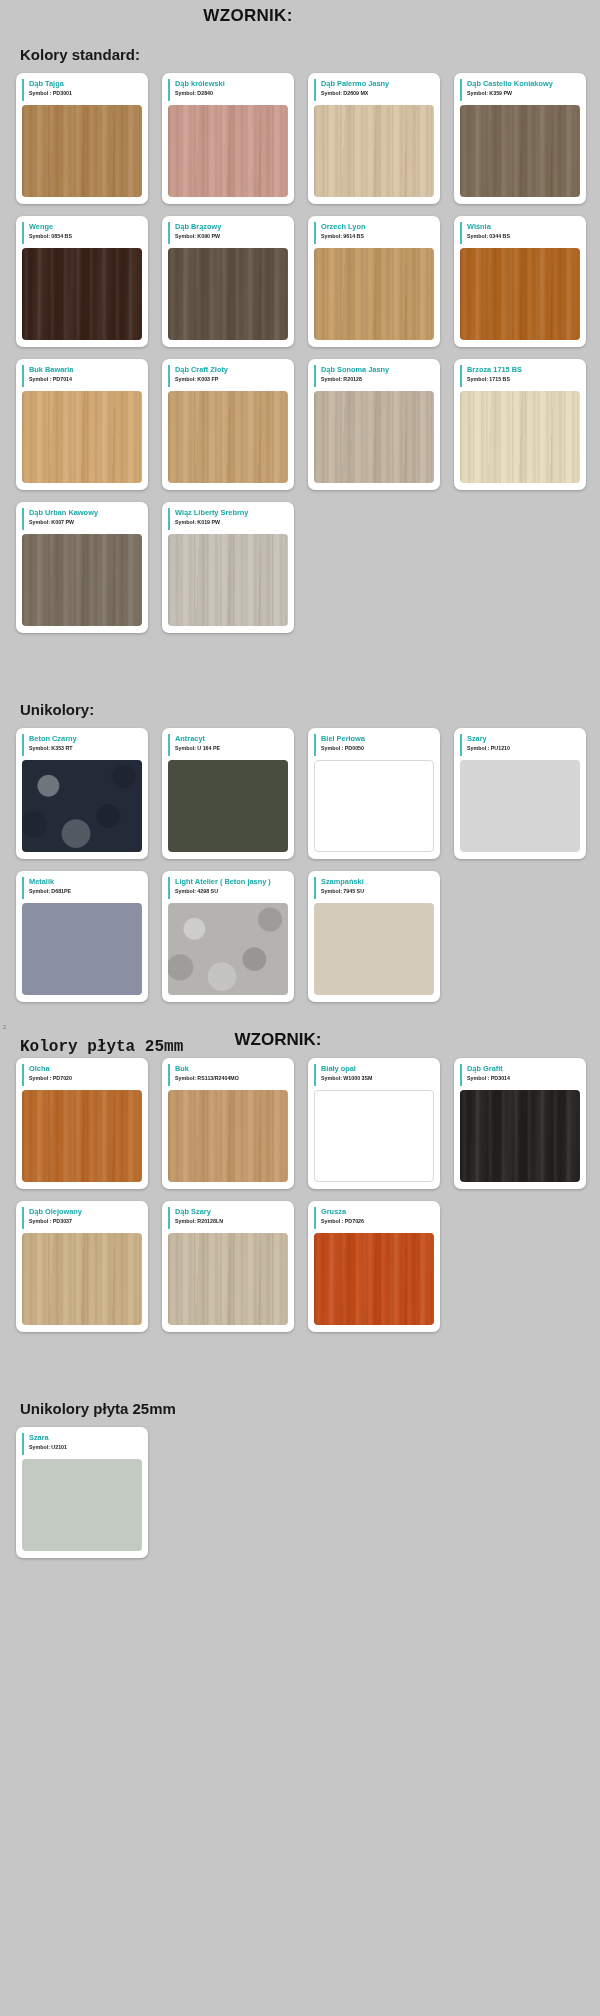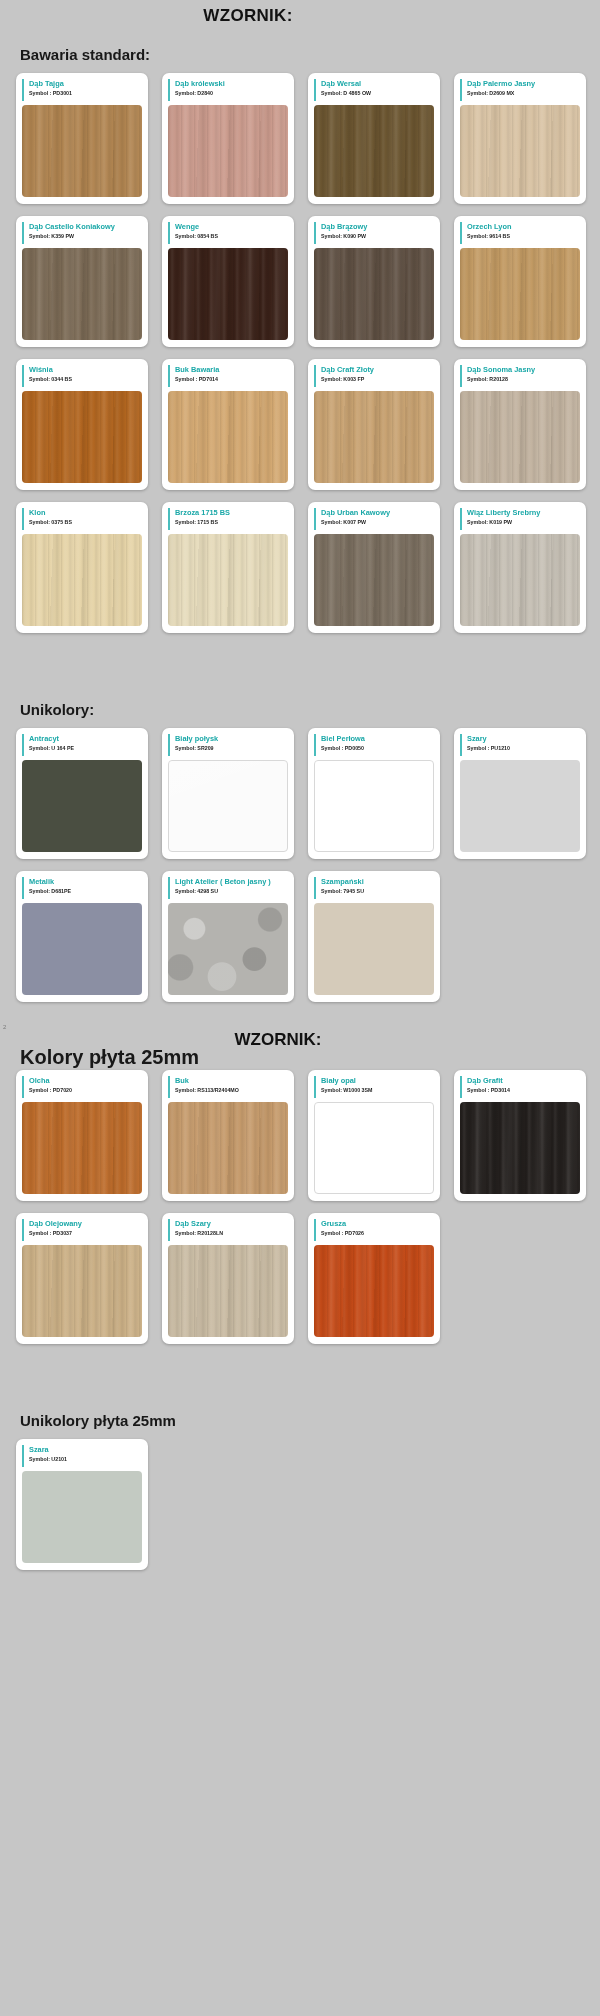--- a/index.html
+++ b/index.html
@@ -183,7 +183,7 @@
 
   <div class="wzornik-title">WZORNIK:</div>
 
-  <div class="section-heading">Bawaria standard:</div>
+  <div class="section-heading">Kolory standard:</div>
   <div class="grid" id="grid-0">
       <div class="card">
         <div class="card-head">

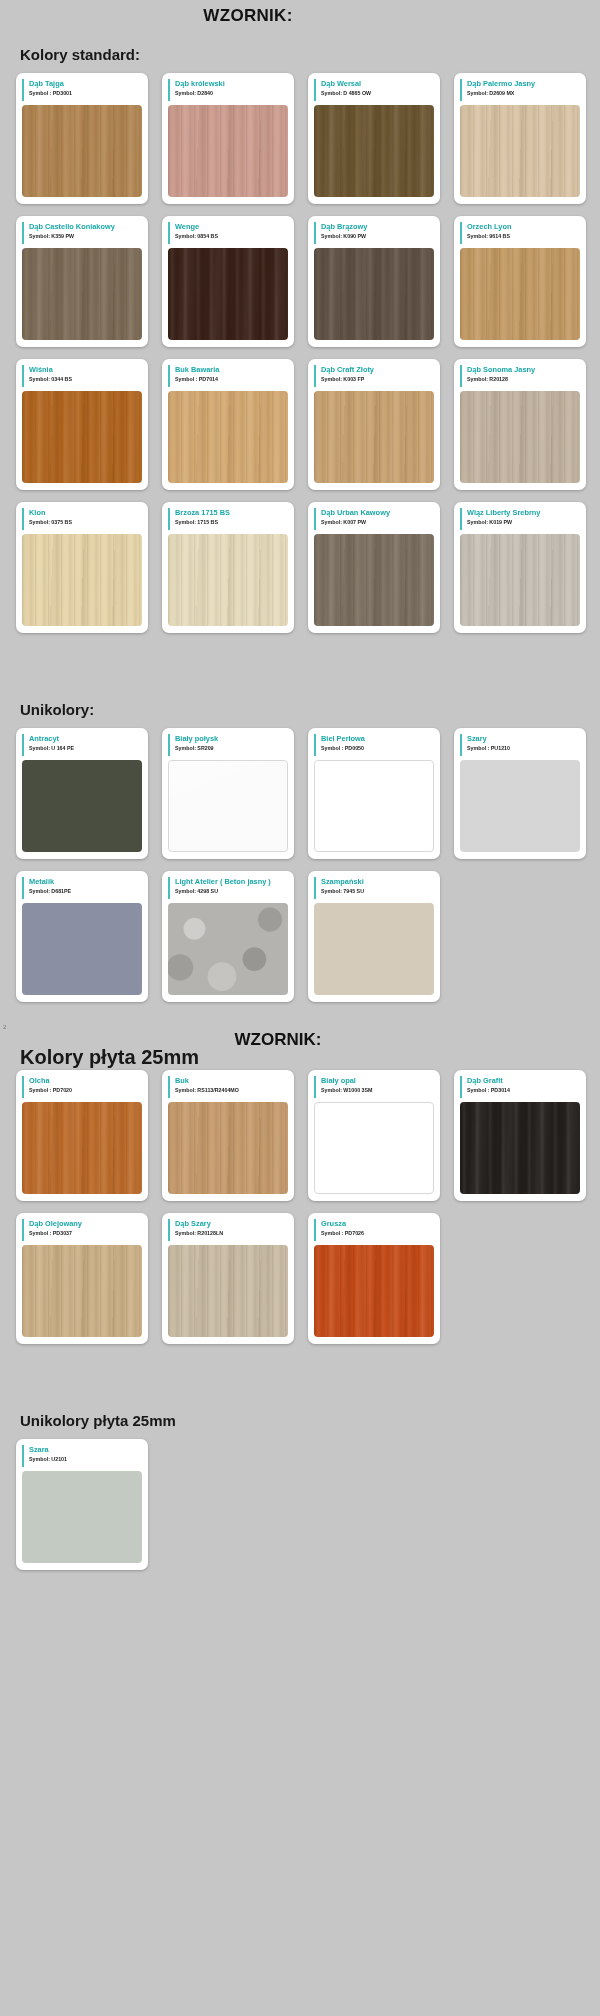--- a/index.html
+++ b/index.html
@@ -201,13 +201,6 @@
       </div>
       <div class="card">
         <div class="card-head">
-          <div class="card-name">Dąb Wersal</div>
-          <div class="card-symbol">Symbol: D 4865 OW</div>
-        </div>
-        <div class="swatch grain" style="background: rgb(107, 85, 48);"></div>
-      </div>
-      <div class="card">
-        <div class="card-head">
           <div class="card-name">Dąb Palermo Jasny</div>
           <div class="card-symbol">Symbol: D2609 MX</div>
         </div>

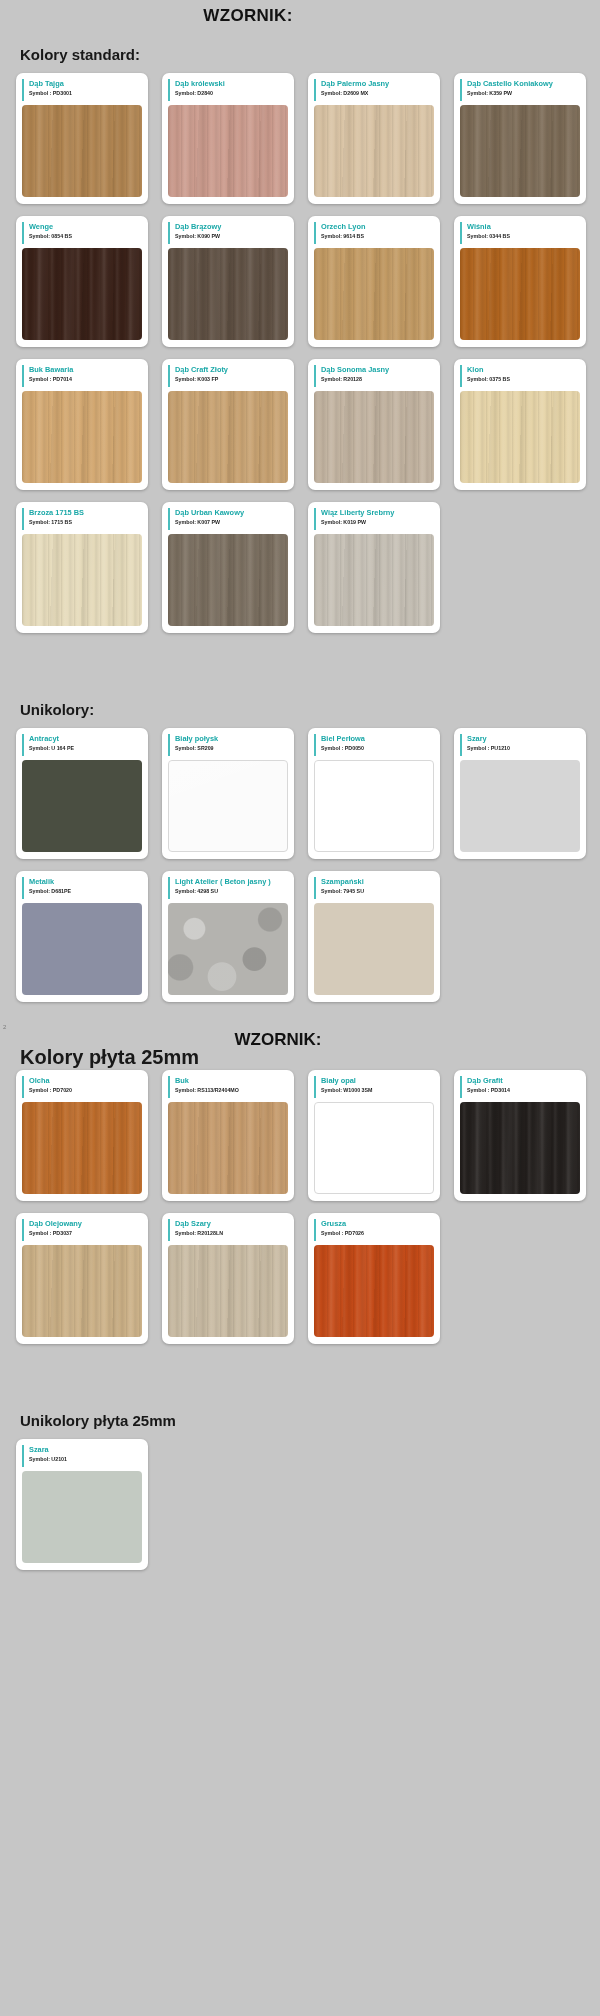--- a/index.html
+++ b/index.html
@@ -264,13 +264,6 @@
       </div>
       <div class="card">
         <div class="card-head">
-          <div class="card-name">Klon</div>
-          <div class="card-symbol">Symbol: 0375 BS</div>
-        </div>
-        <div class="swatch grain" style="background: rgb(230, 212, 168);"></div>
-      </div>
-      <div class="card">
-        <div class="card-head">
           <div class="card-name">Brzoza 1715 BS</div>
           <div class="card-symbol">Symbol: 1715 BS</div>
         </div>

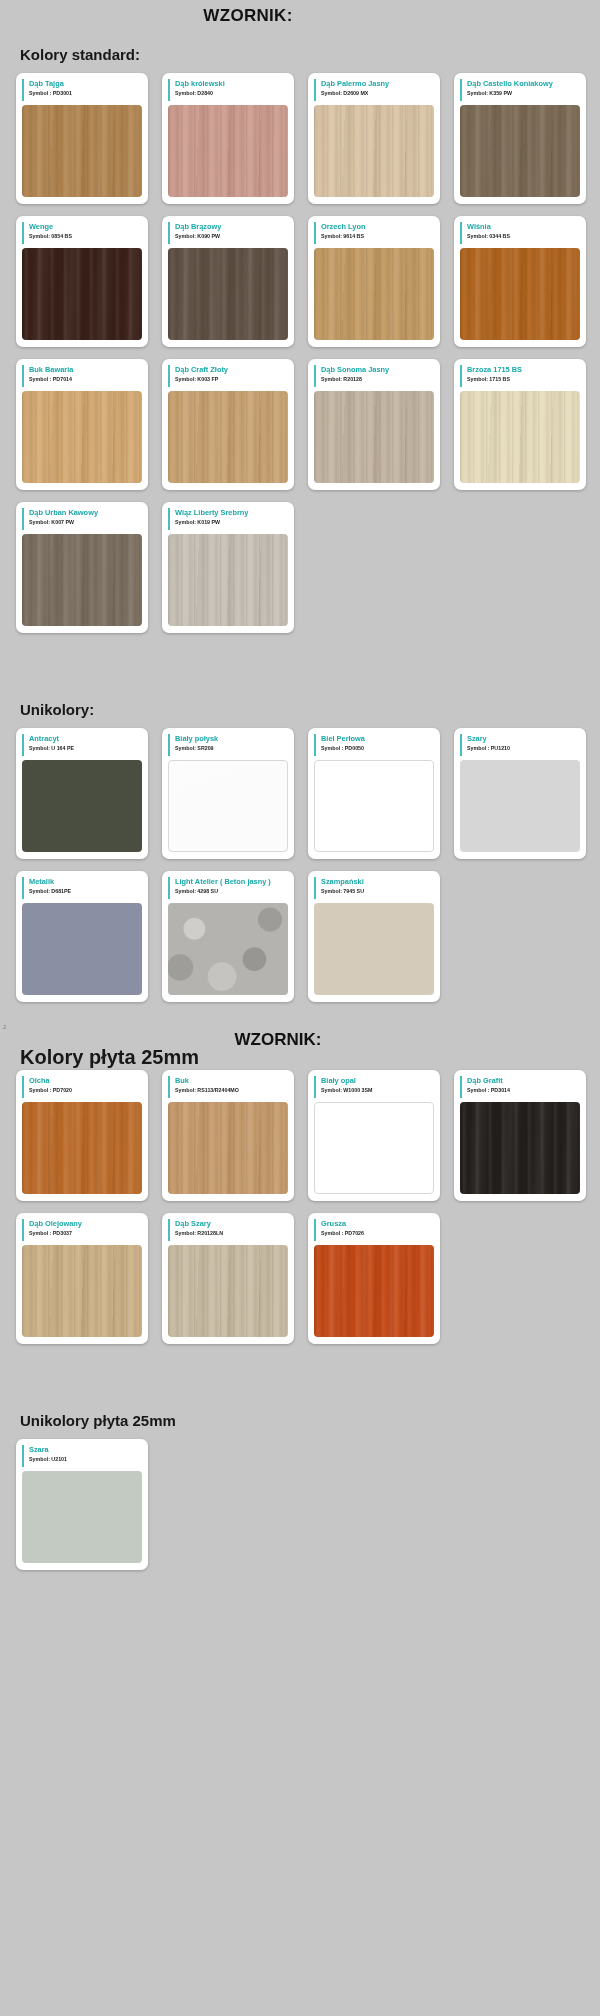--- a/index.html
+++ b/index.html
@@ -291,6 +291,13 @@
   <div class="grid" id="grid-1">
       <div class="card">
         <div class="card-head">
+          <div class="card-name">Beton Czarny</div>
+          <div class="card-symbol">Symbol: K353 RT</div>
+        </div>
+        <div class="swatch stone" style="background: rgb(35, 43, 56);"></div>
+      </div>
+      <div class="card">
+        <div class="card-head">
           <div class="card-name">Antracyt</div>
           <div class="card-symbol">Symbol: U 164 PE</div>
         </div>

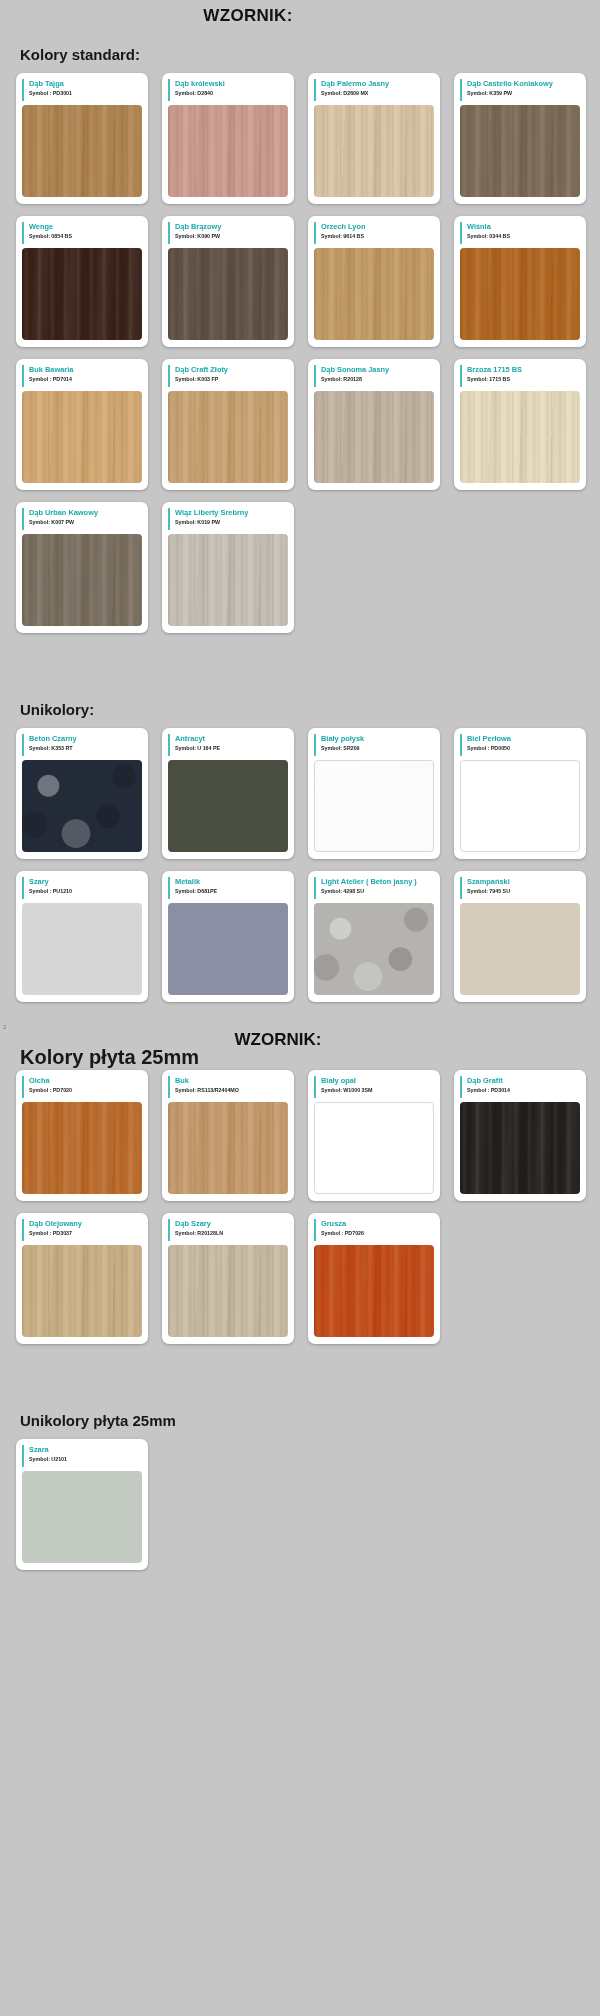--- a/index.html
+++ b/index.html
@@ -305,13 +305,6 @@
       </div>
       <div class="card">
         <div class="card-head">
-          <div class="card-name">Biały połysk</div>
-          <div class="card-symbol">Symbol: SR209</div>
-        </div>
-        <div class="swatch gloss bordered" style="background: rgb(251, 251, 251);"></div>
-      </div>
-      <div class="card">
-        <div class="card-head">
           <div class="card-name">Biel Perłowa</div>
           <div class="card-symbol">Symbol : PD0050</div>
         </div>

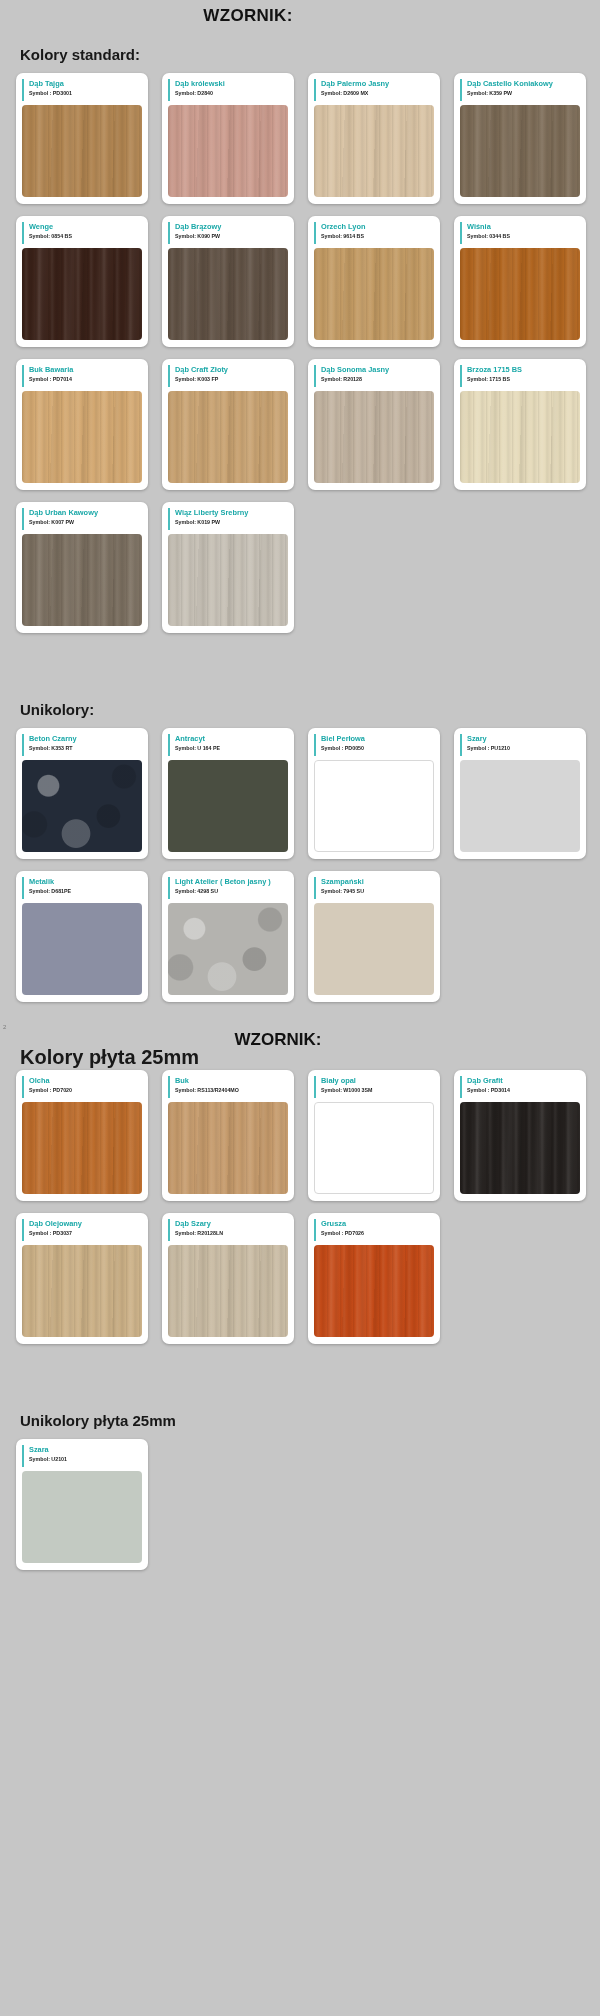--- a/index.html
+++ b/index.html
@@ -159,10 +159,11 @@
   .title-row .left-head {
     position: absolute;
     left: 20px;
-    top: 18px;
-    font-size: 20px;
+    top: 10px;
+    font-size: 16px;
     font-weight: bold;
     color: #181818;
+    font-family: Liberation Mono, monospace;
   }
   .title-row .center-head {
     position: absolute;

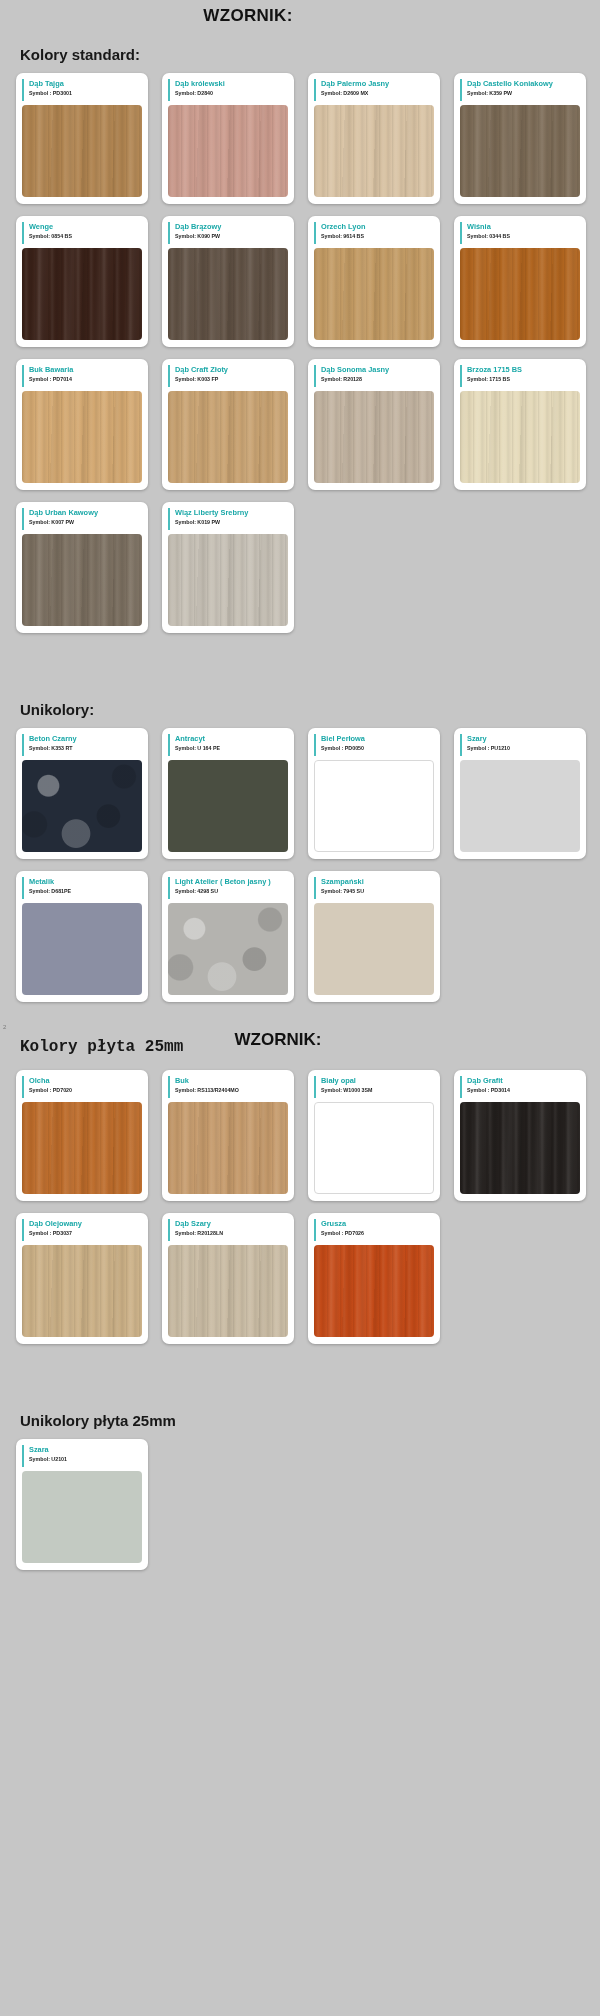--- a/index.html
+++ b/index.html
@@ -349,7 +349,7 @@
     <div class="left-head">Kolory płyta 25mm</div>
   </div>
 
-  <div class="grid" id="grid-2" style="margin-top:12px;">
+  <div class="grid" id="grid-2" style="">
       <div class="card">
         <div class="card-head">
           <div class="card-name">Olcha</div>

